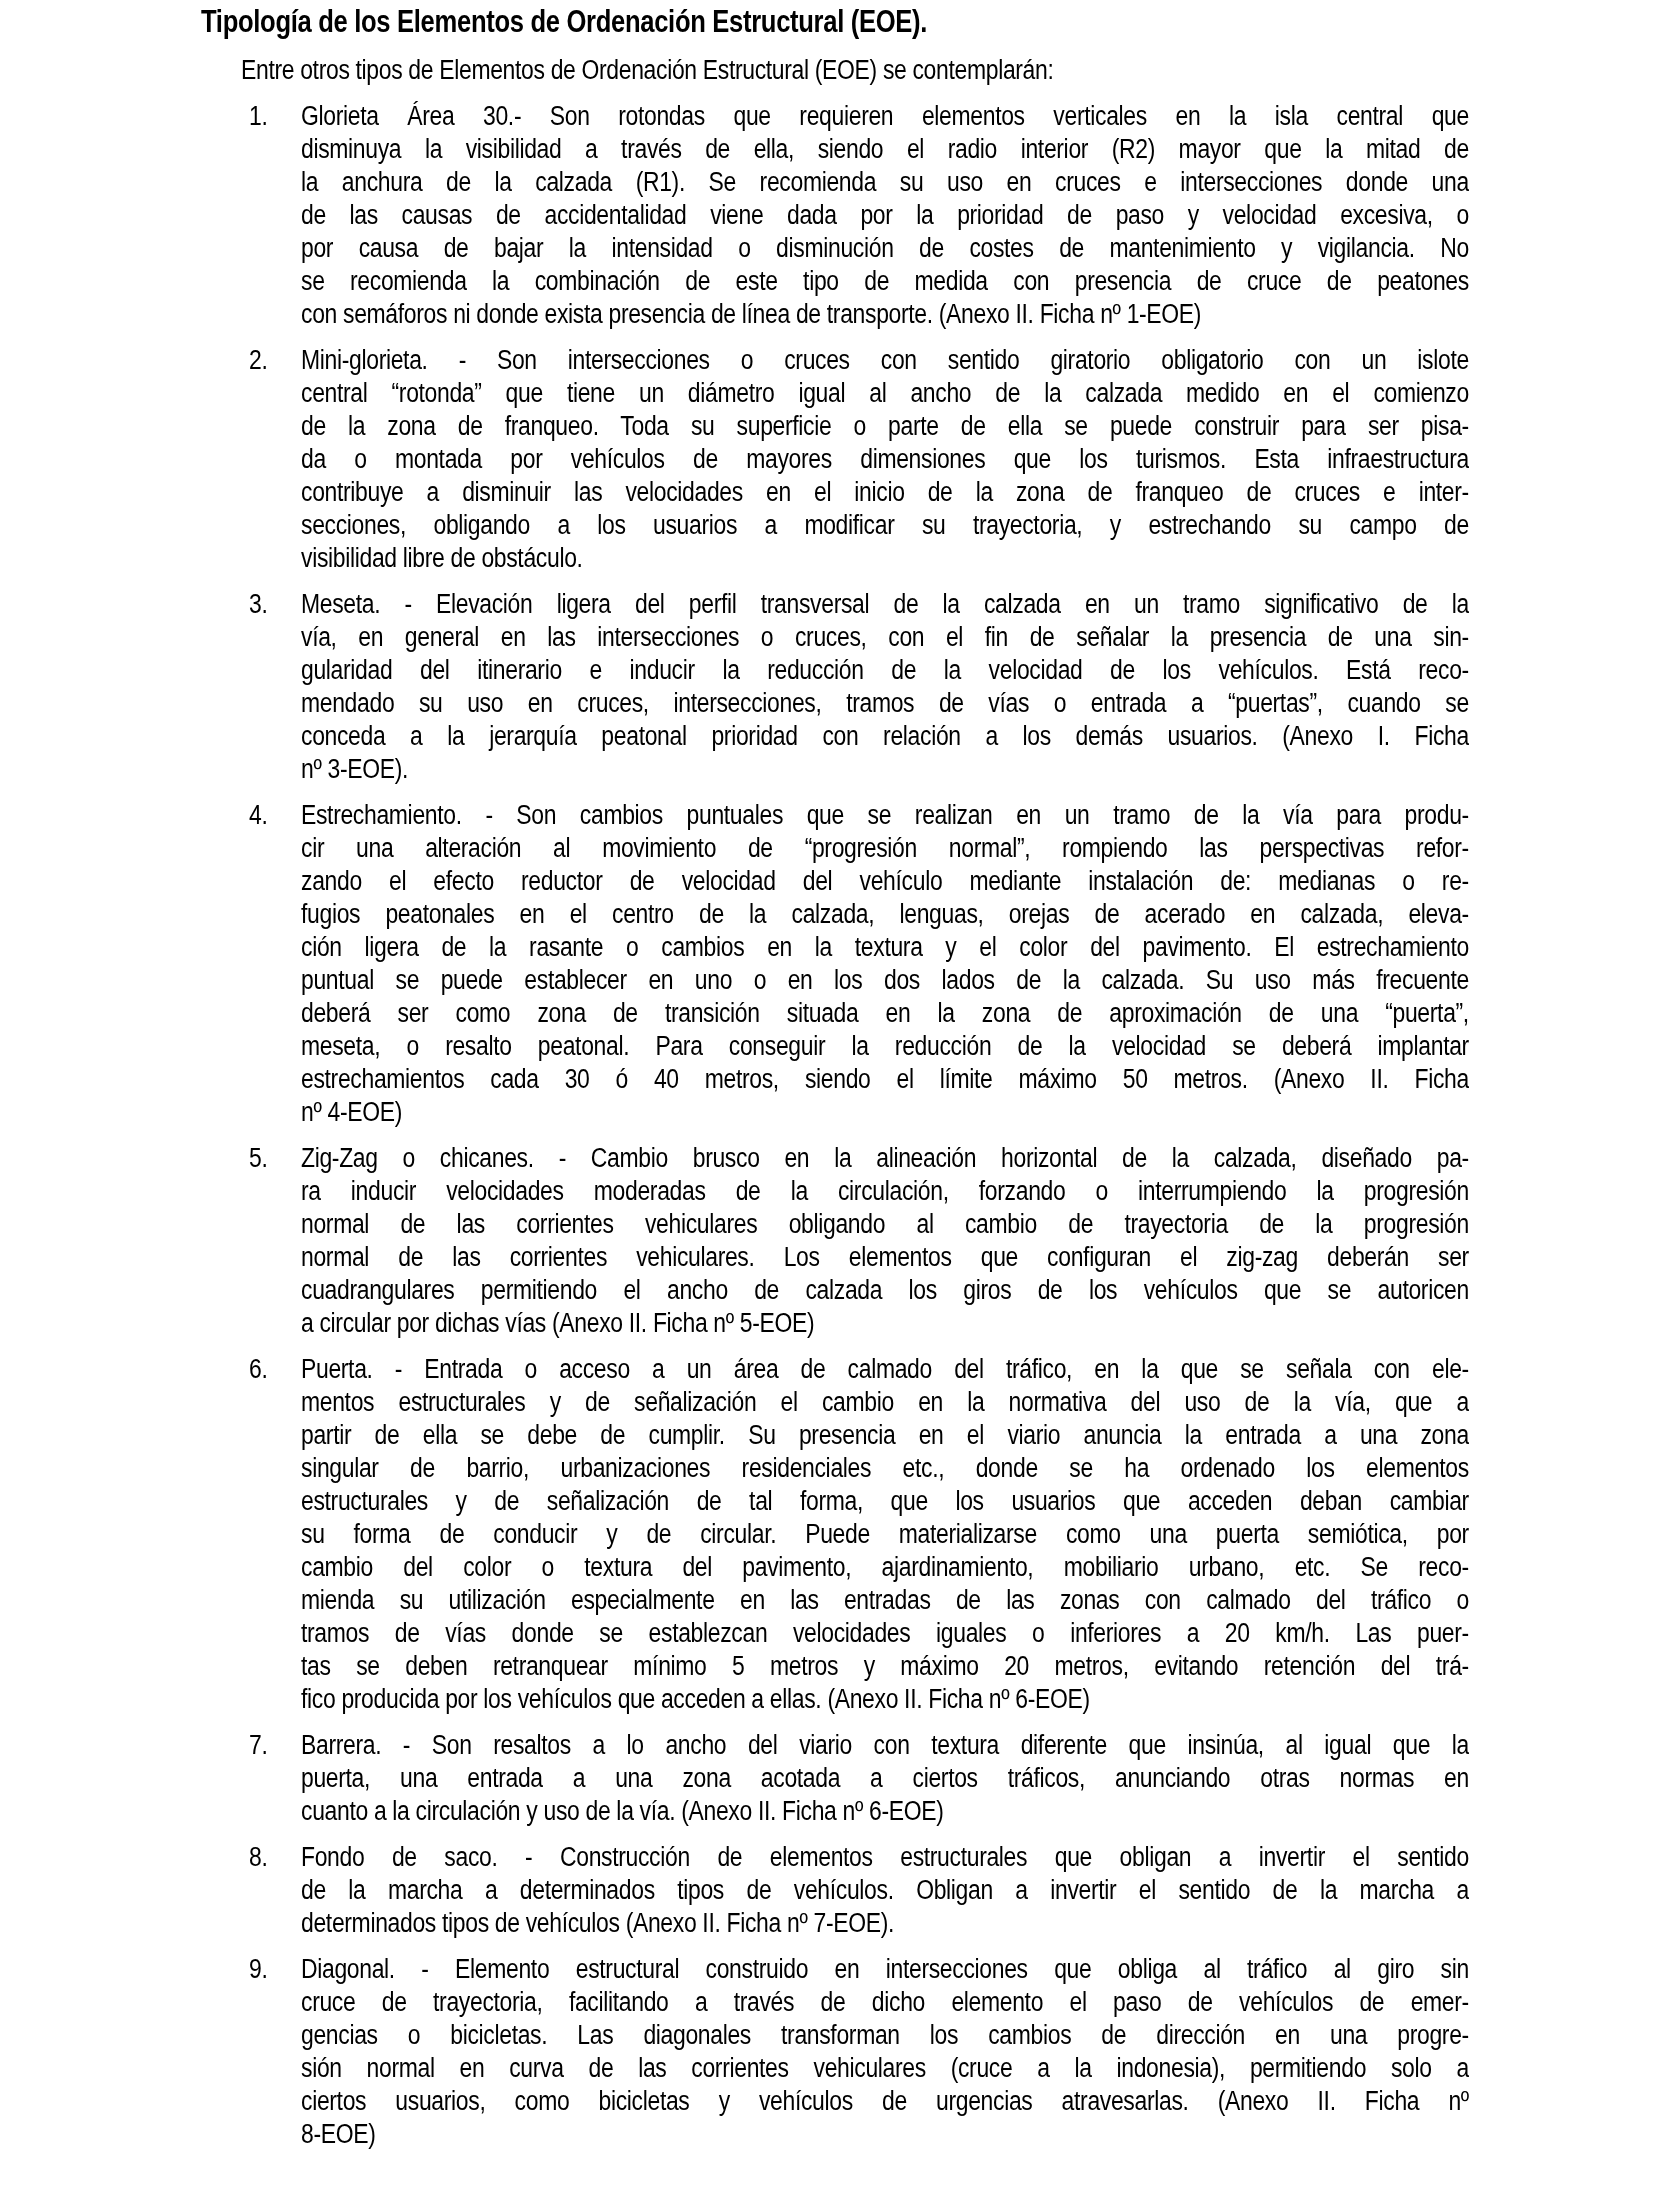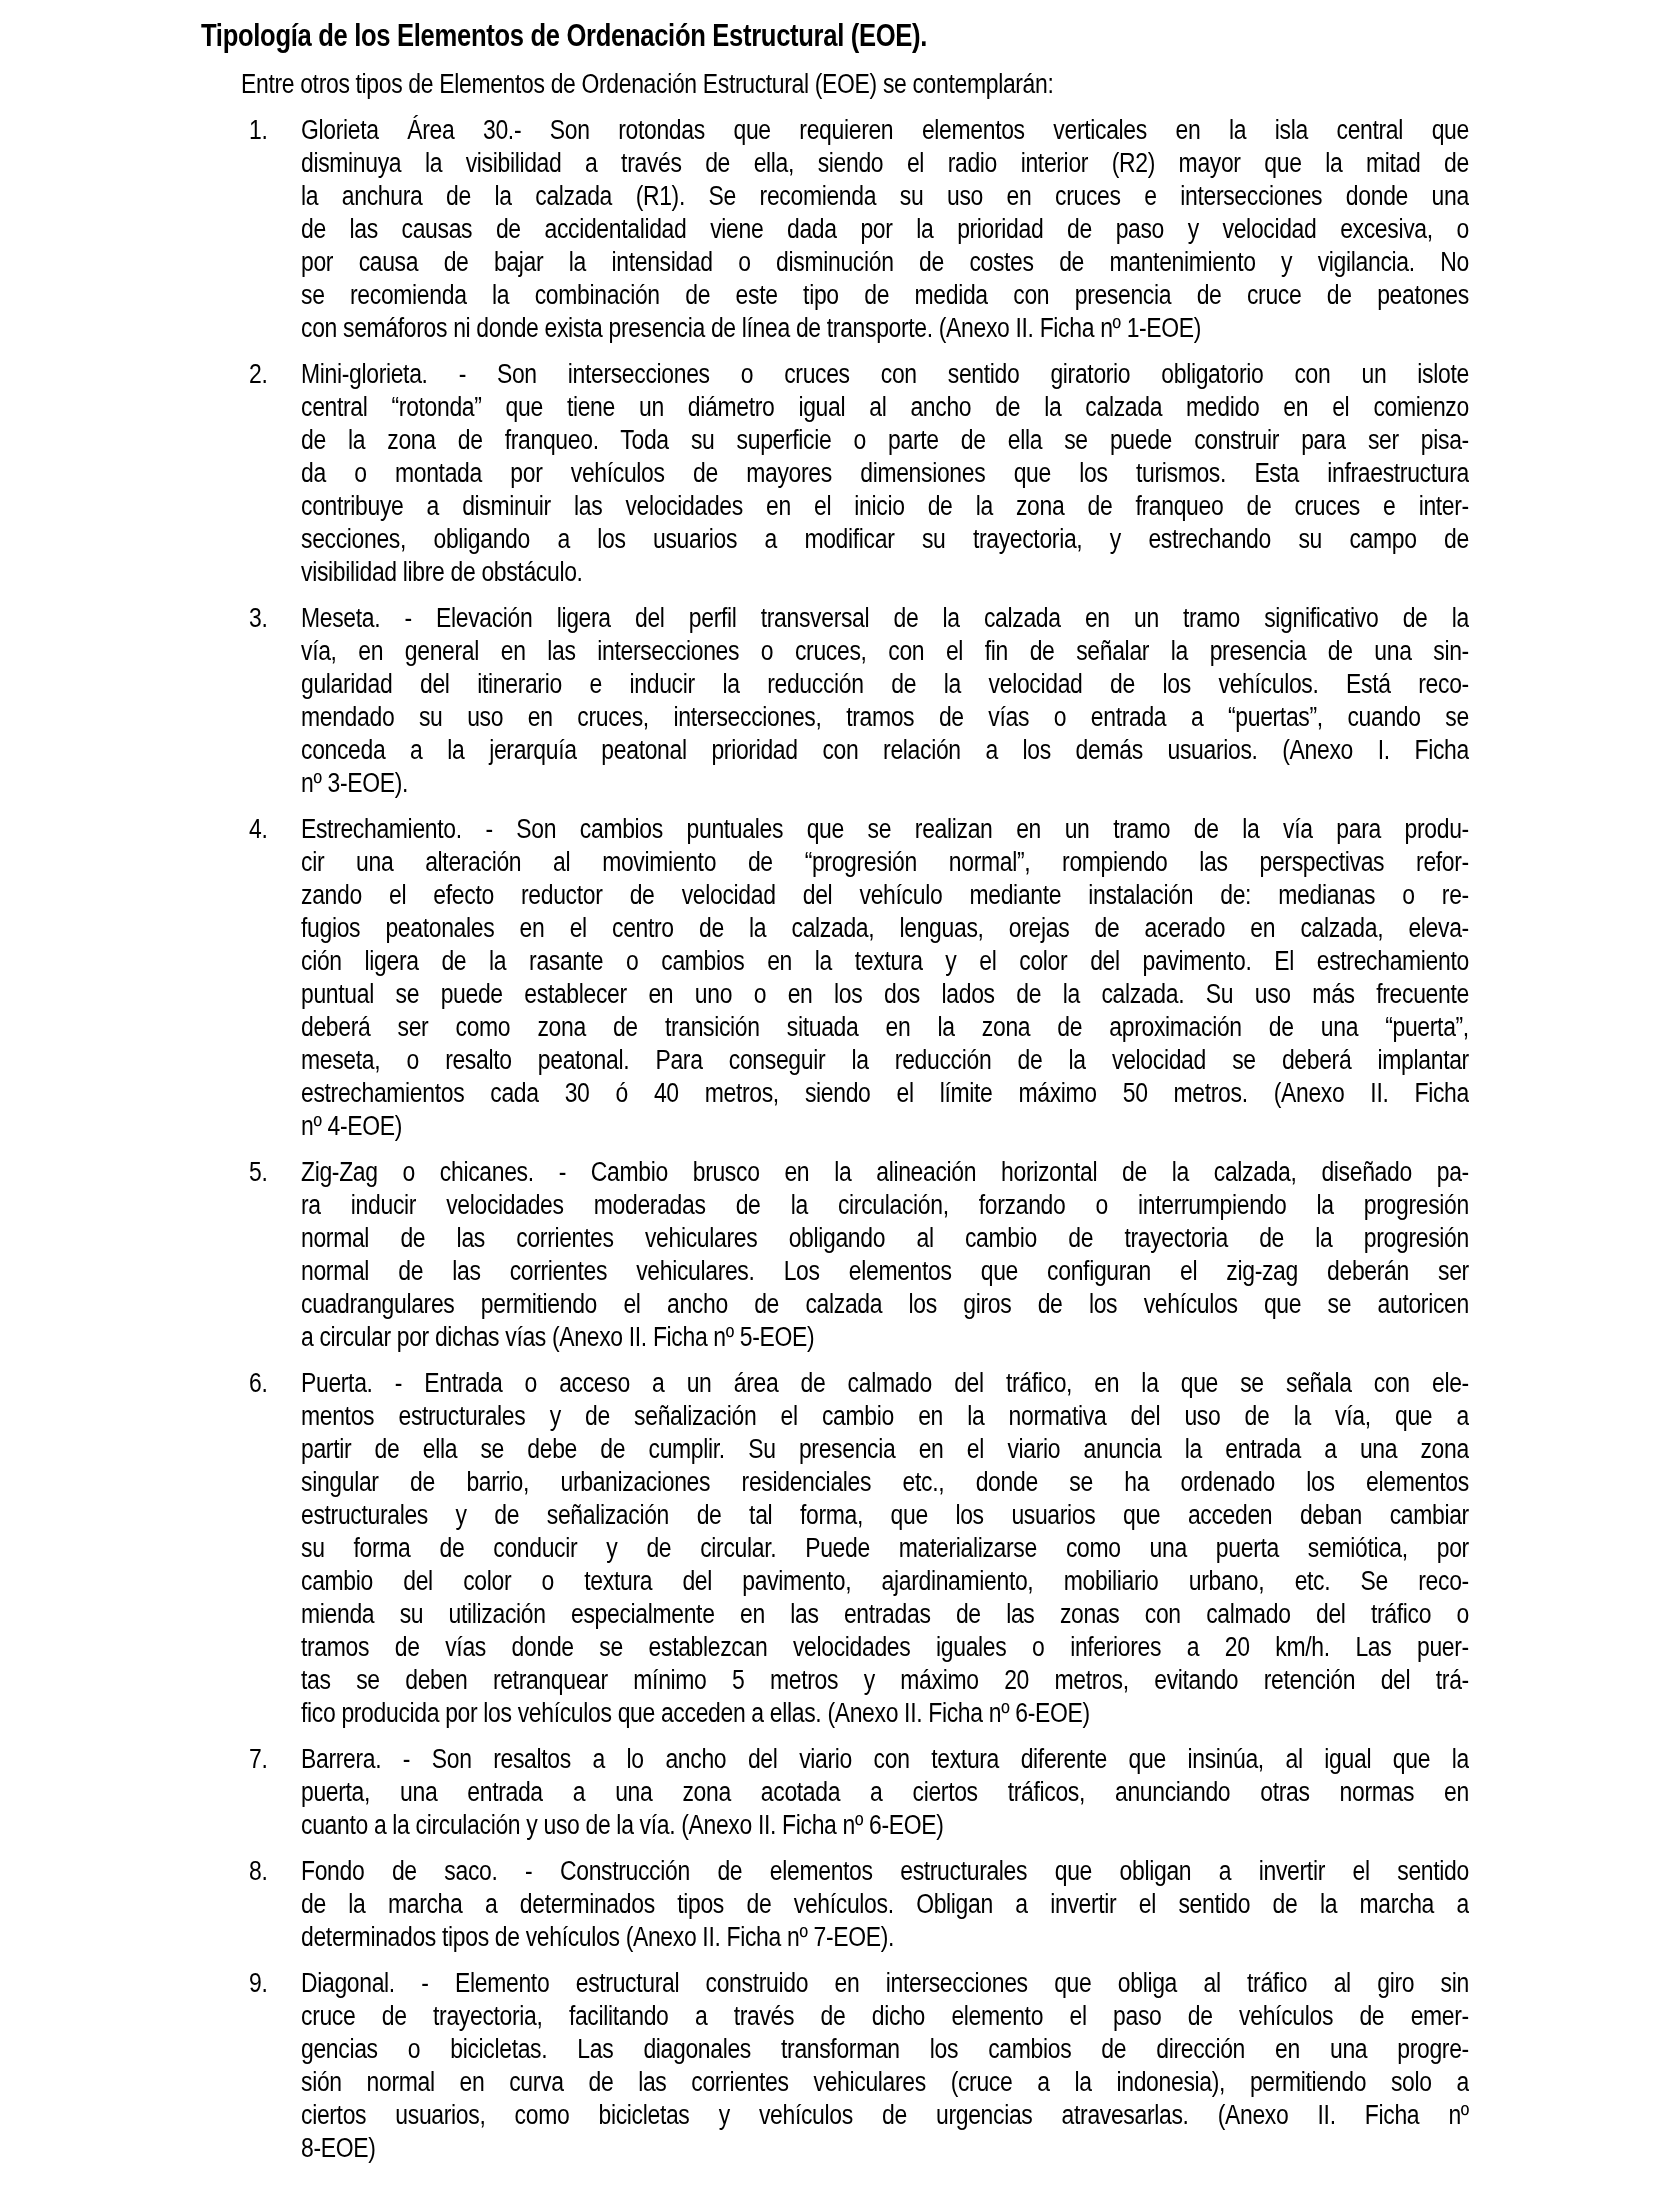--- a/index.html
+++ b/index.html
@@ -16,7 +16,7 @@
     overflow: hidden;
   }
   .doc {
-    padding-top: 18px;
+    padding-top: 4px;
   }
   .title {
     margin: 0 0 0 201px;

